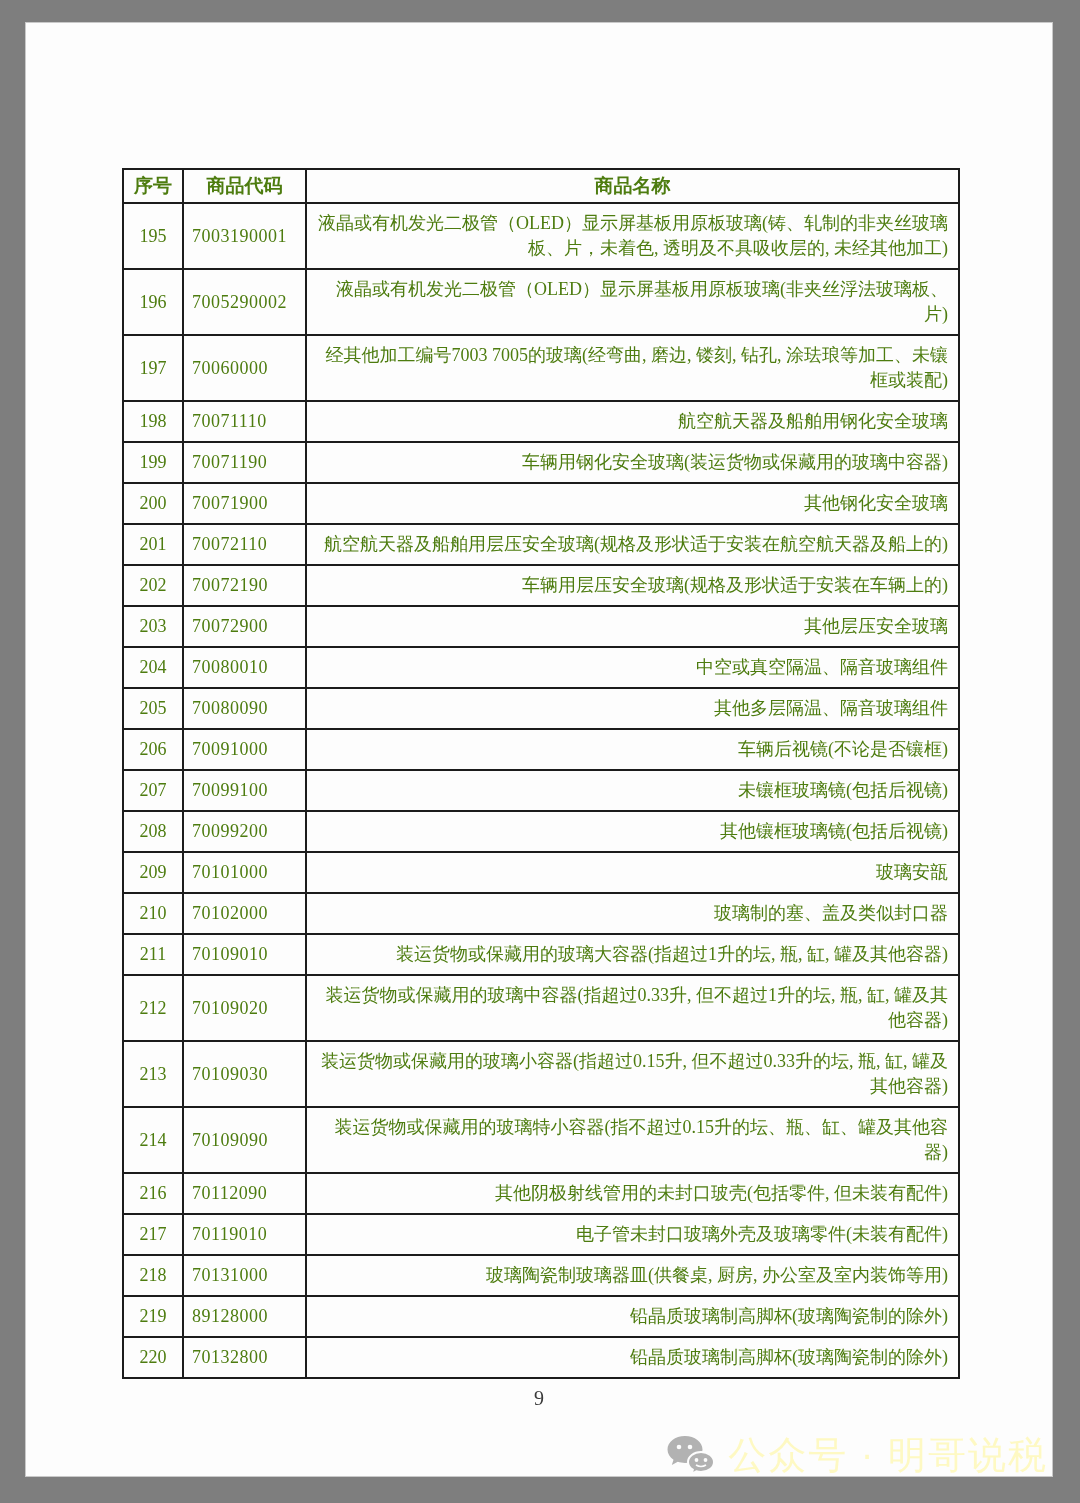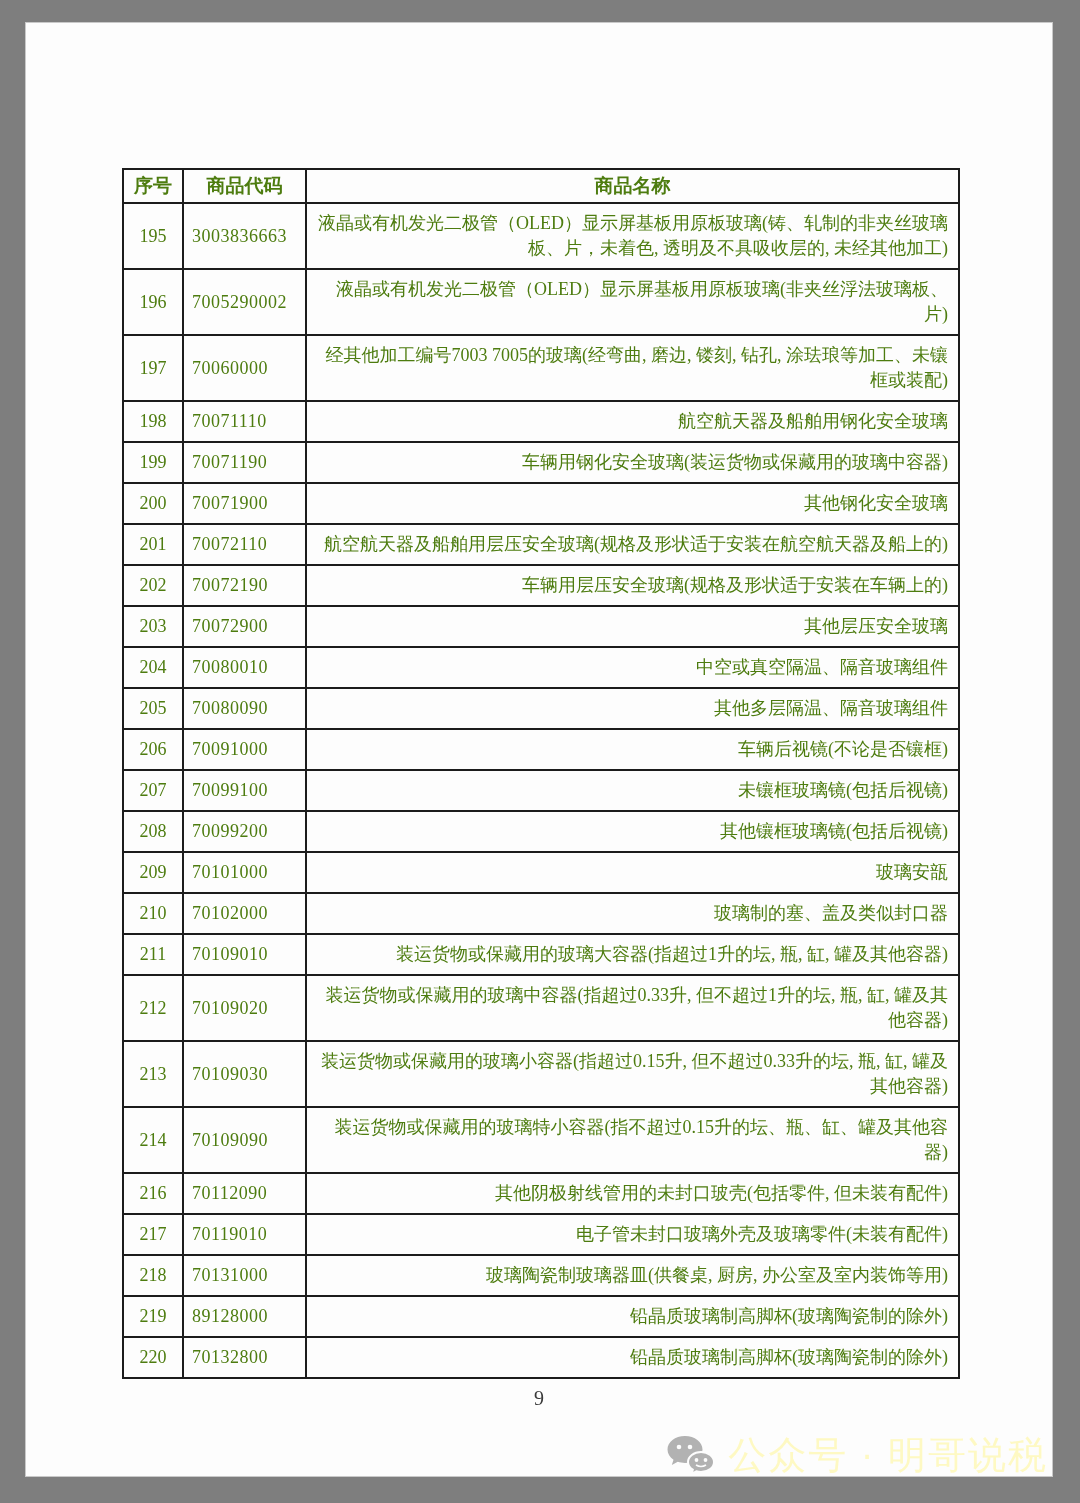--- a/index.html
+++ b/index.html
@@ -110,7 +110,7 @@
     <tbody>
         <tr>
           <td class="cell-no">195</td>
-          <td class="cell-code">3003836663</td>
+          <td class="cell-code">7003190001</td>
           <td class="cell-name">液晶或有机发光二极管（OLED）显示屏基板用原板玻璃(铸、轧制的非夹丝玻璃板、片，未着色, 透明及不具吸收层的, 未经其他加工)</td>
         </tr>
         <tr>

